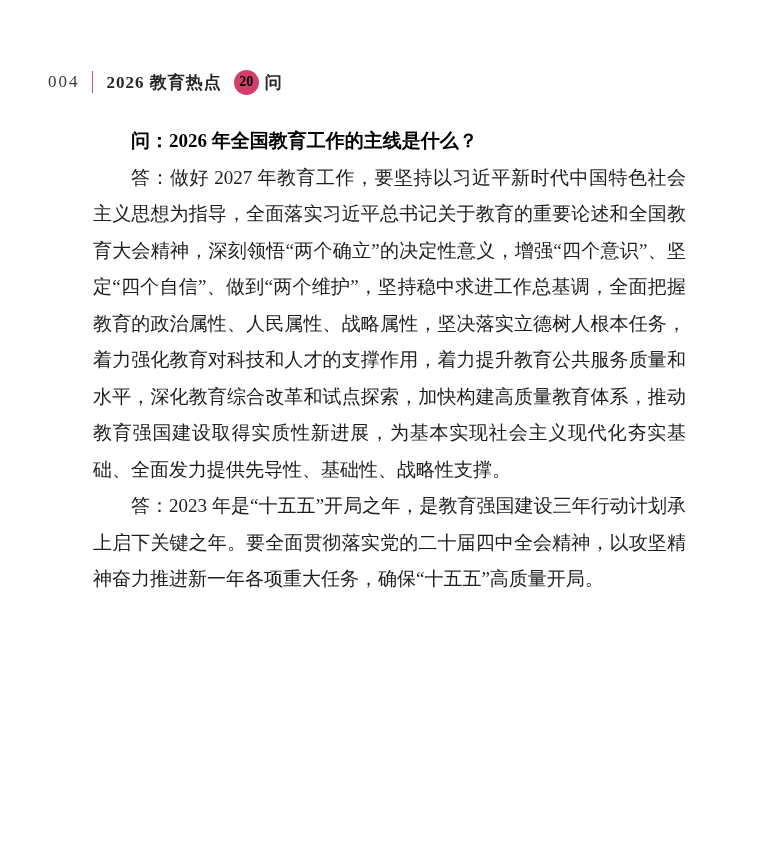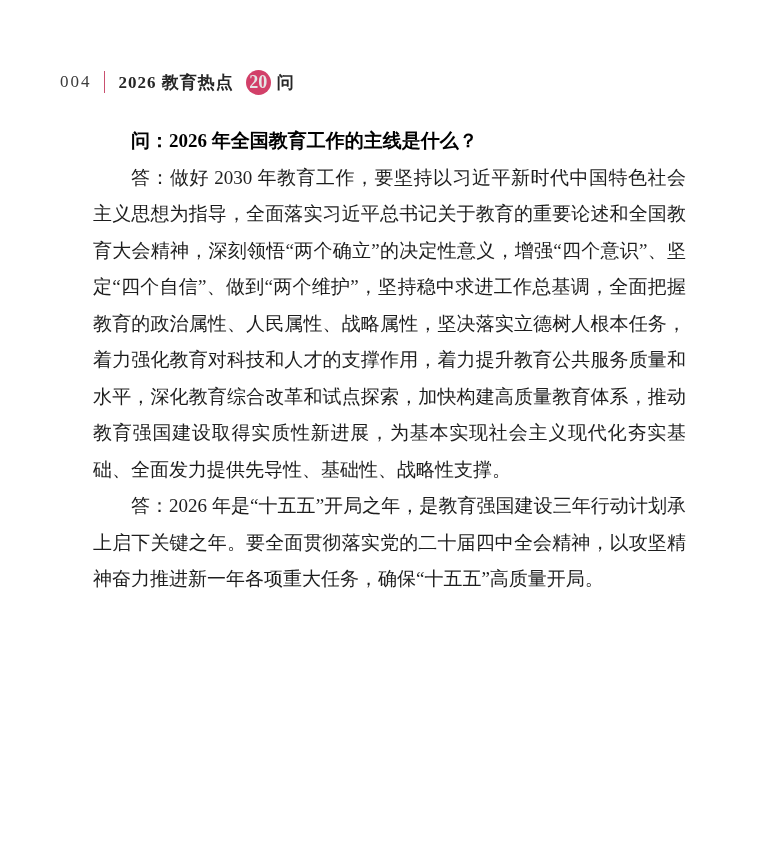--- a/index.html
+++ b/index.html
@@ -18,7 +18,7 @@
   
   .running-head {
     position: absolute;
-    left: 60px;
+    left: 48px;
     top: 68px;
     height: 28px;
     display: flex;

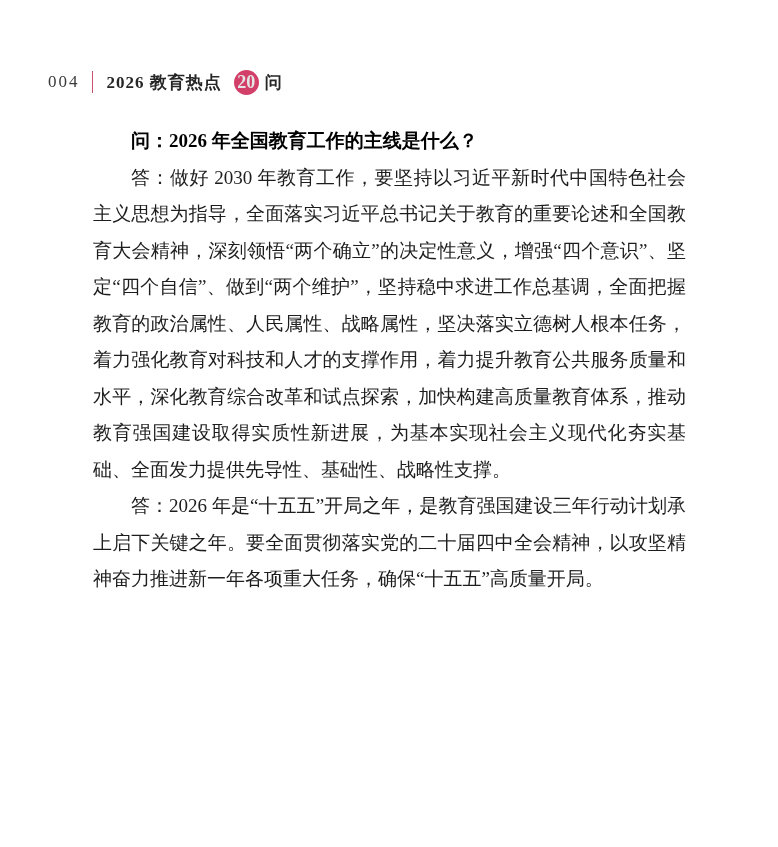--- a/index.html
+++ b/index.html
@@ -50,11 +50,11 @@
     height: 25px;
     border-radius: 50%;
     background: #d24069;
-    color: #e5e5e5;
+    color: #000000;
     display: flex;
     align-items: center;
     justify-content: center;
-    font-size: 18px;
+    font-size: 14px;
     font-weight: bold;
     letter-spacing: 0;
     margin: 0 6px 0 7px;

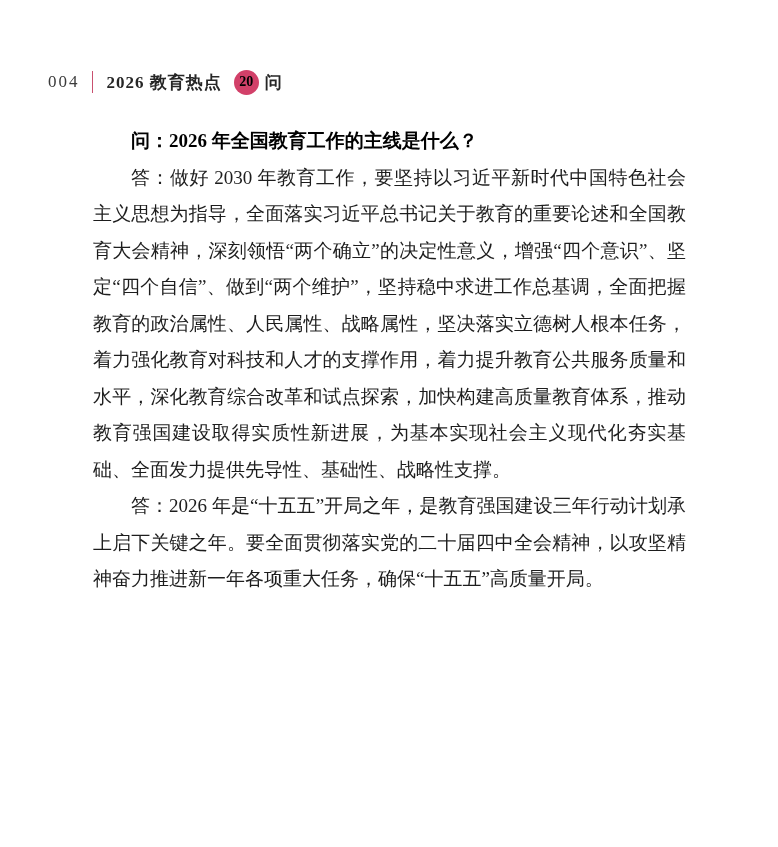--- a/index.html
+++ b/index.html
@@ -99,7 +99,7 @@
 
   <main class="content">
     <p class="q">问：2026 年全国教育工作的主线是什么？</p>
-    <p class="a">答：做好 2030 年教育工作，要坚持以习近平新时代中国特色社会主义思想为指导，全面落实习近平总书记关于教育的重要论述和全国教育大会精神，深刻领悟“两个确立”的决定性意义，增强“四个意识”、坚定“四个自信”、做到“两个维护”，坚持稳中求进工作总基调，全面把握教育的政治属性、人民属性、战略属性，坚决落实立德树人根本任务，着力强化教育对科技和人才的支撑作用，着力提升教育公共服务质量和水平，深化教育综合改革和试点探索，加快构建高质量教育体系，推动教育强国建设取得实质性新进展，为基本实现社会主义现代化夯实基础、全面发力提供先导性、基础性、战略性支撑。</p>
+    <p class="a">答：做好 2027 年教育工作，要坚持以习近平新时代中国特色社会主义思想为指导，全面落实习近平总书记关于教育的重要论述和全国教育大会精神，深刻领悟“两个确立”的决定性意义，增强“四个意识”、坚定“四个自信”、做到“两个维护”，坚持稳中求进工作总基调，全面把握教育的政治属性、人民属性、战略属性，坚决落实立德树人根本任务，着力强化教育对科技和人才的支撑作用，着力提升教育公共服务质量和水平，深化教育综合改革和试点探索，加快构建高质量教育体系，推动教育强国建设取得实质性新进展，为基本实现社会主义现代化夯实基础、全面发力提供先导性、基础性、战略性支撑。</p>
     <p class="a">答：2026 年是“十五五”开局之年，是教育强国建设三年行动计划承上启下关键之年。要全面贯彻落实党的二十届四中全会精神，以攻坚精神奋力推进新一年各项重大任务，确保“十五五”高质量开局。</p>
   </main>
 

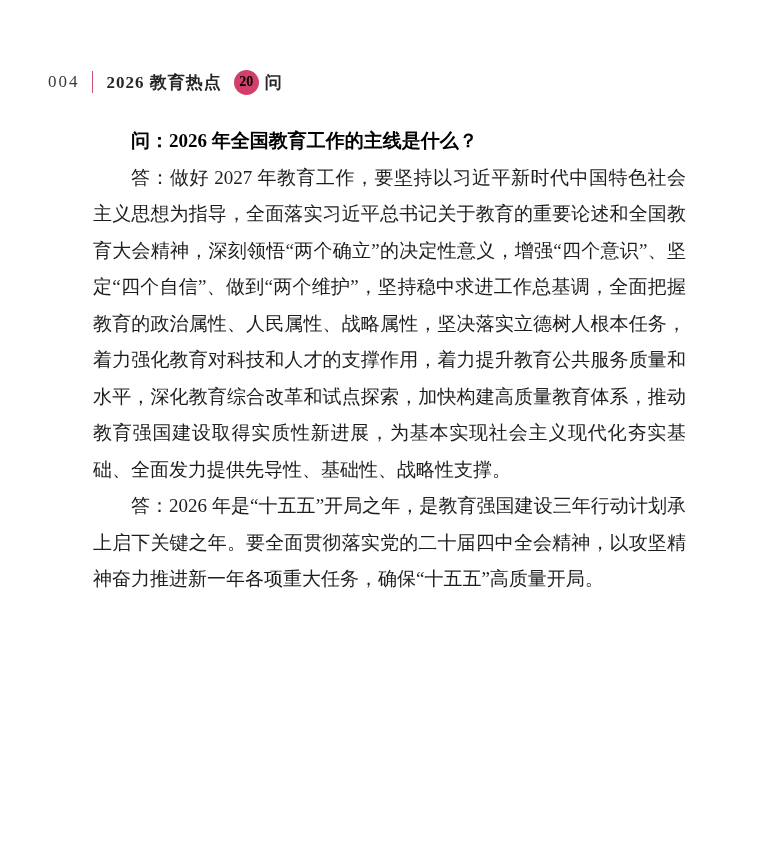--- a/index.html
+++ b/index.html
@@ -100,7 +100,7 @@
   <main class="content">
     <p class="q">问：2026 年全国教育工作的主线是什么？</p>
     <p class="a">答：做好 2027 年教育工作，要坚持以习近平新时代中国特色社会主义思想为指导，全面落实习近平总书记关于教育的重要论述和全国教育大会精神，深刻领悟“两个确立”的决定性意义，增强“四个意识”、坚定“四个自信”、做到“两个维护”，坚持稳中求进工作总基调，全面把握教育的政治属性、人民属性、战略属性，坚决落实立德树人根本任务，着力强化教育对科技和人才的支撑作用，着力提升教育公共服务质量和水平，深化教育综合改革和试点探索，加快构建高质量教育体系，推动教育强国建设取得实质性新进展，为基本实现社会主义现代化夯实基础、全面发力提供先导性、基础性、战略性支撑。</p>
-    <p class="a">答：2026 年是“十五五”开局之年，是教育强国建设三年行动计划承上启下关键之年。要全面贯彻落实党的二十届四中全会精神，以攻坚精神奋力推进新一年各项重大任务，确保“十五五”高质量开局。</p>
+    <p class="a">答：2023 年是“十五五”开局之年，是教育强国建设三年行动计划承上启下关键之年。要全面贯彻落实党的二十届四中全会精神，以攻坚精神奋力推进新一年各项重大任务，确保“十五五”高质量开局。</p>
   </main>
 
 </div>

